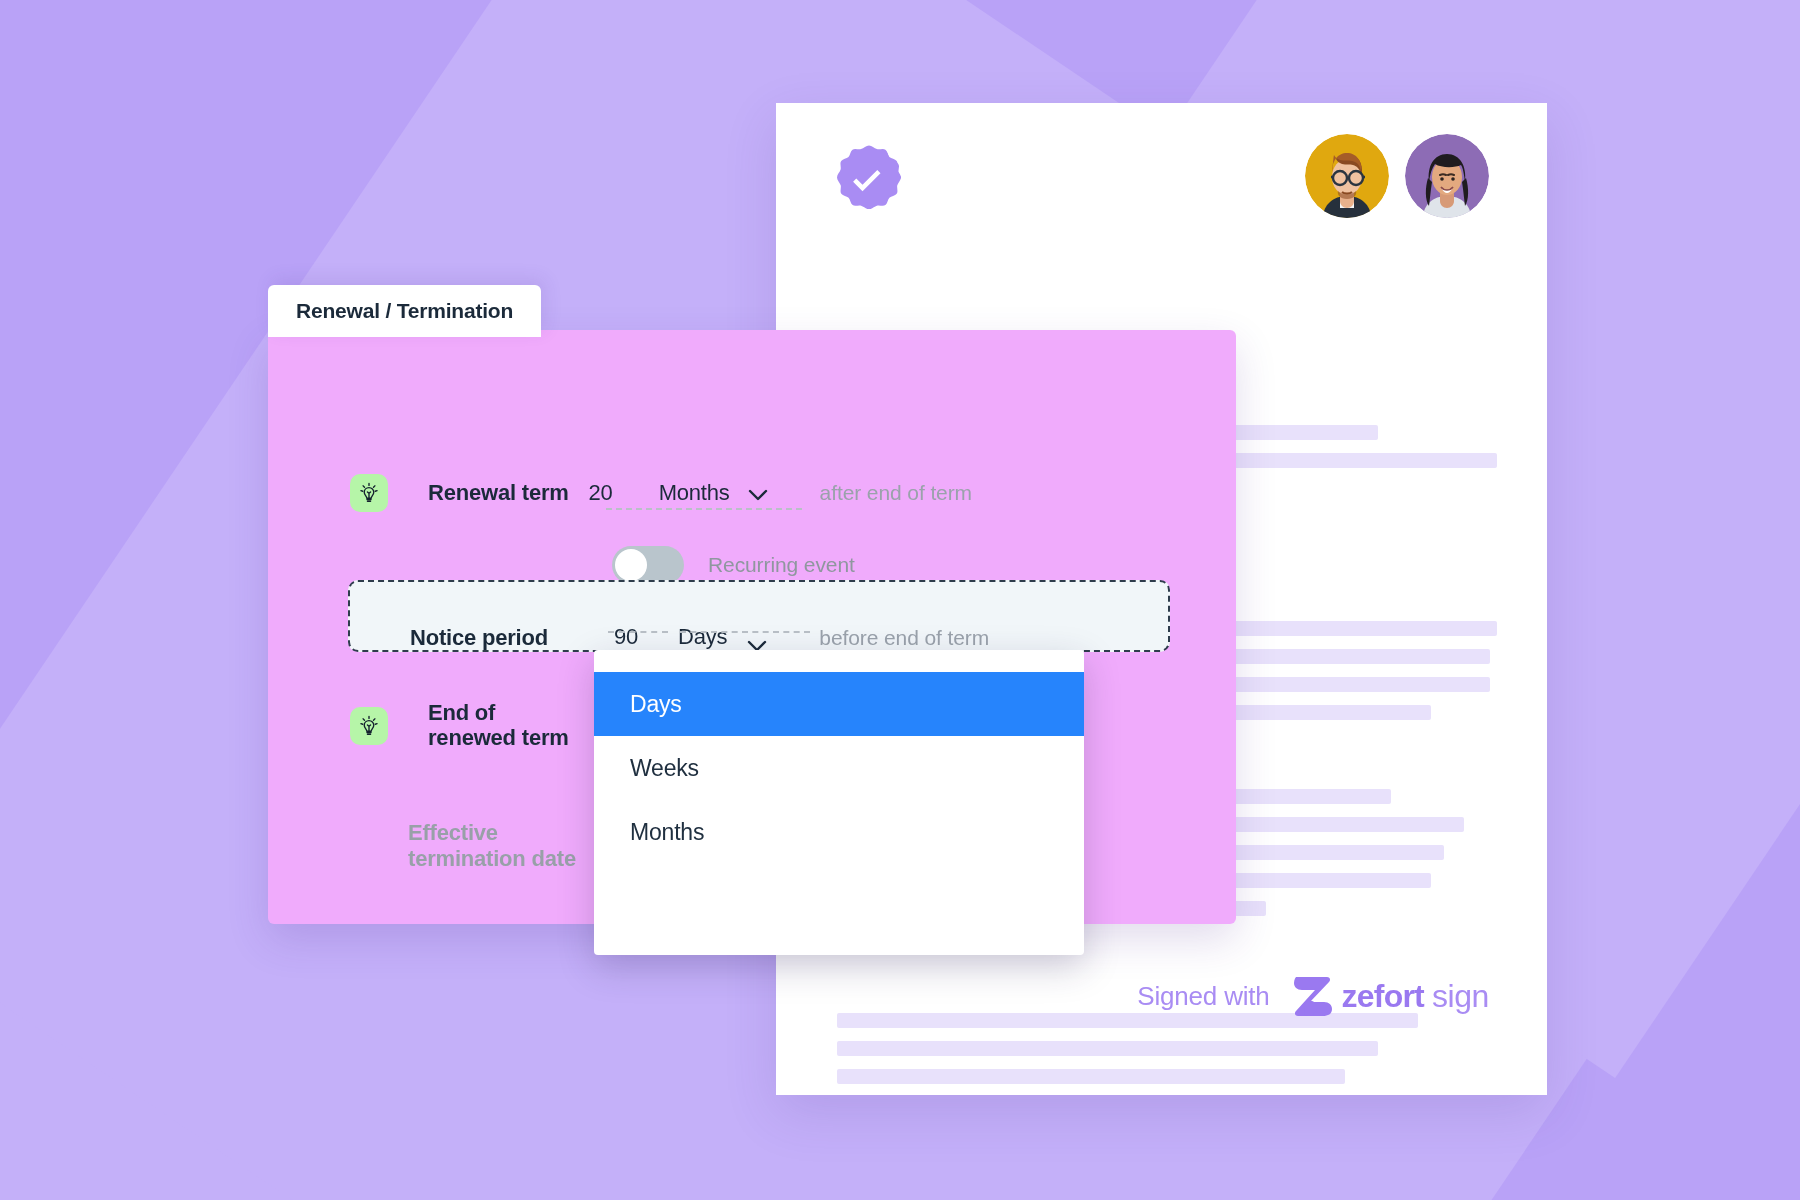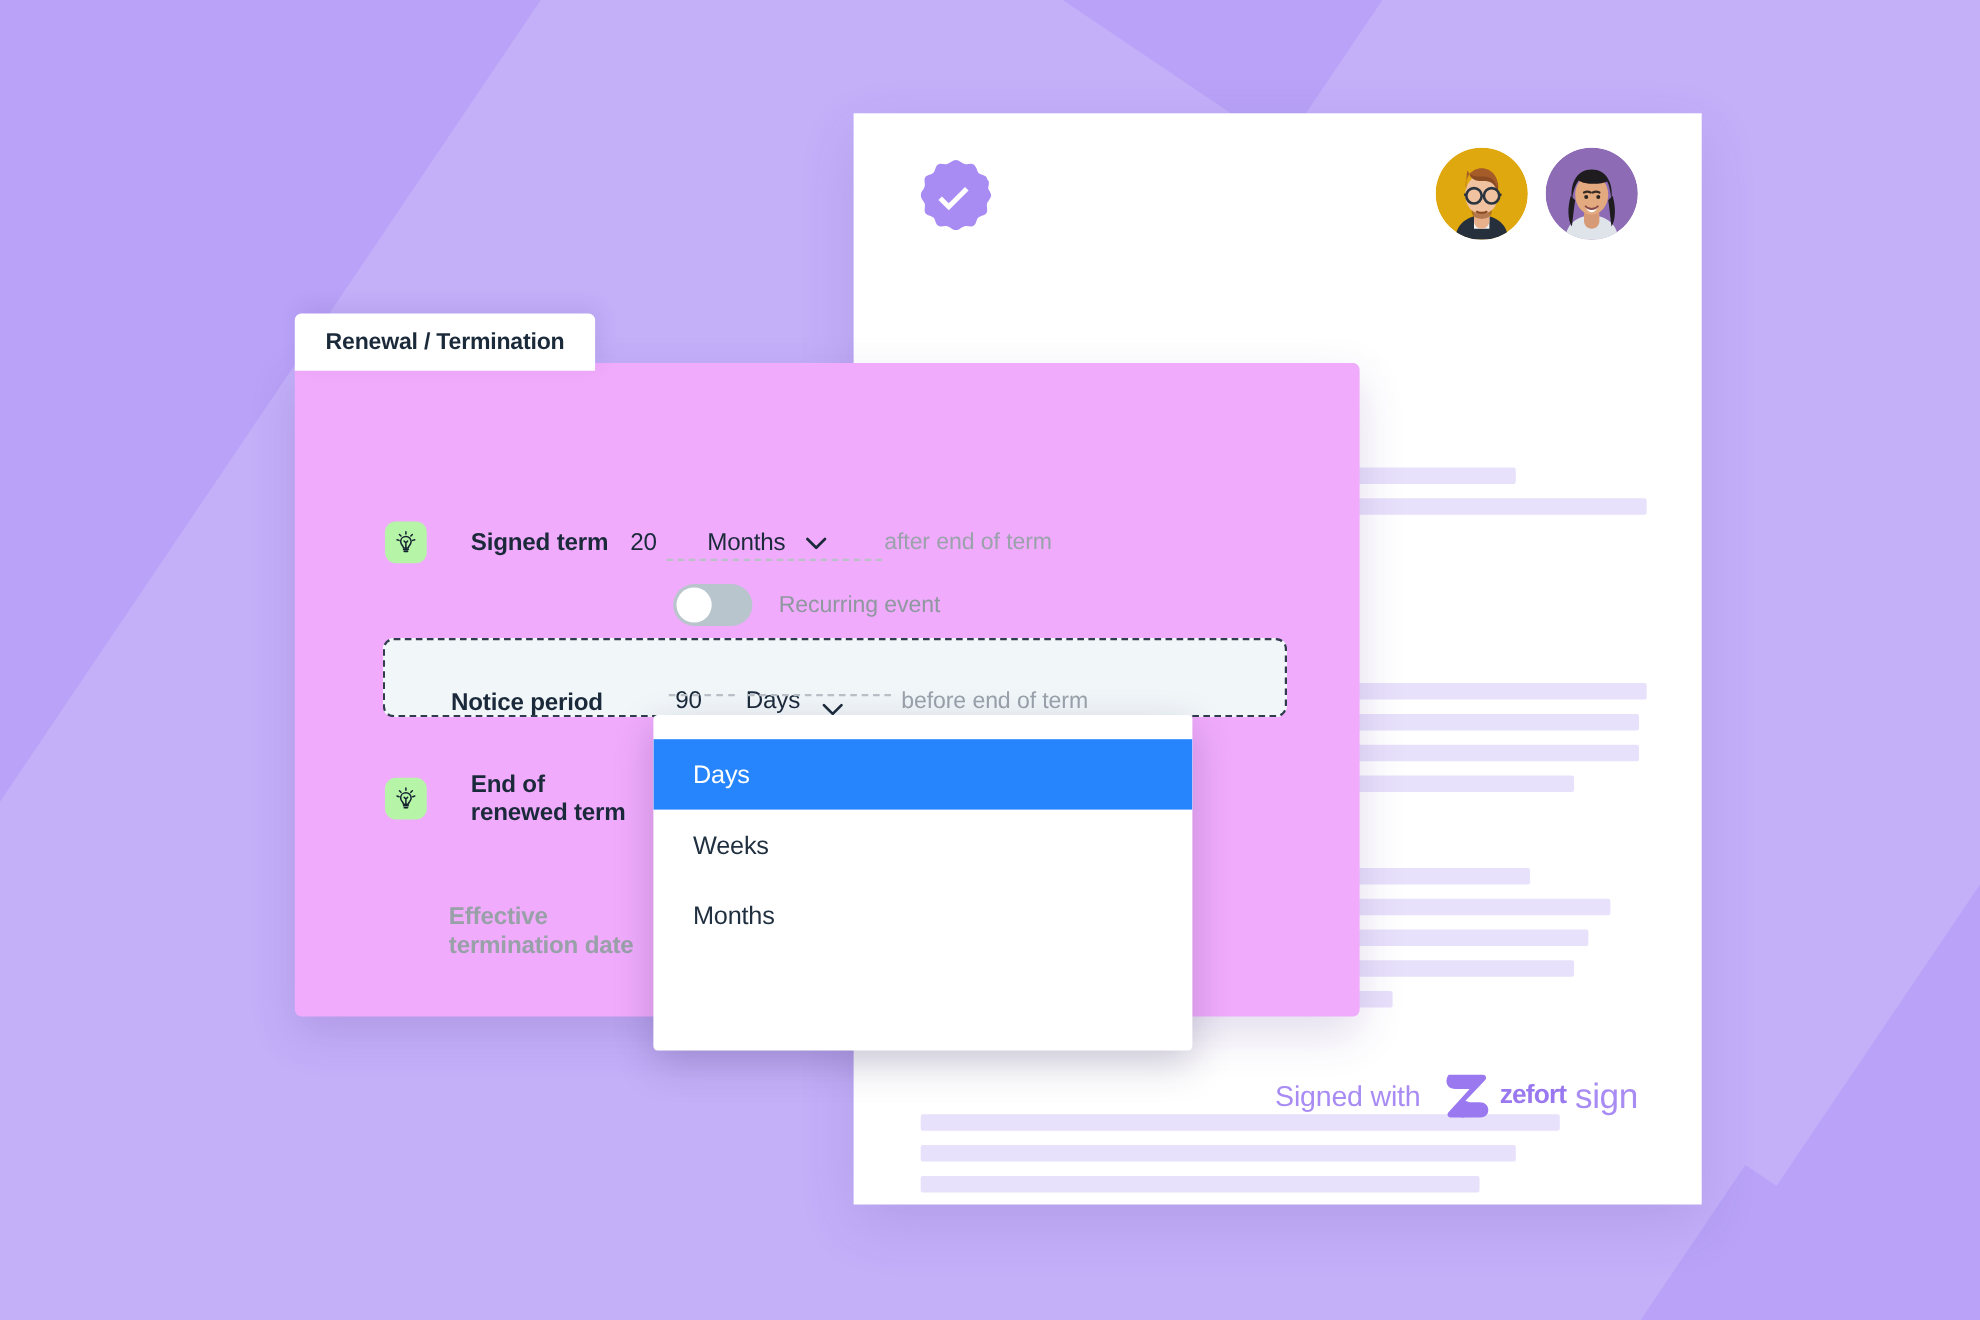--- a/index.html
+++ b/index.html
@@ -452,7 +452,7 @@
       </g>
     </svg>
   </span>
-  <span class="row-label">Signed term</span>
+  <span class="row-label">Renewal term</span>
   <span class="field-num">20</span>
   <span class="field-unit">Months</span>
   <span class="chev">

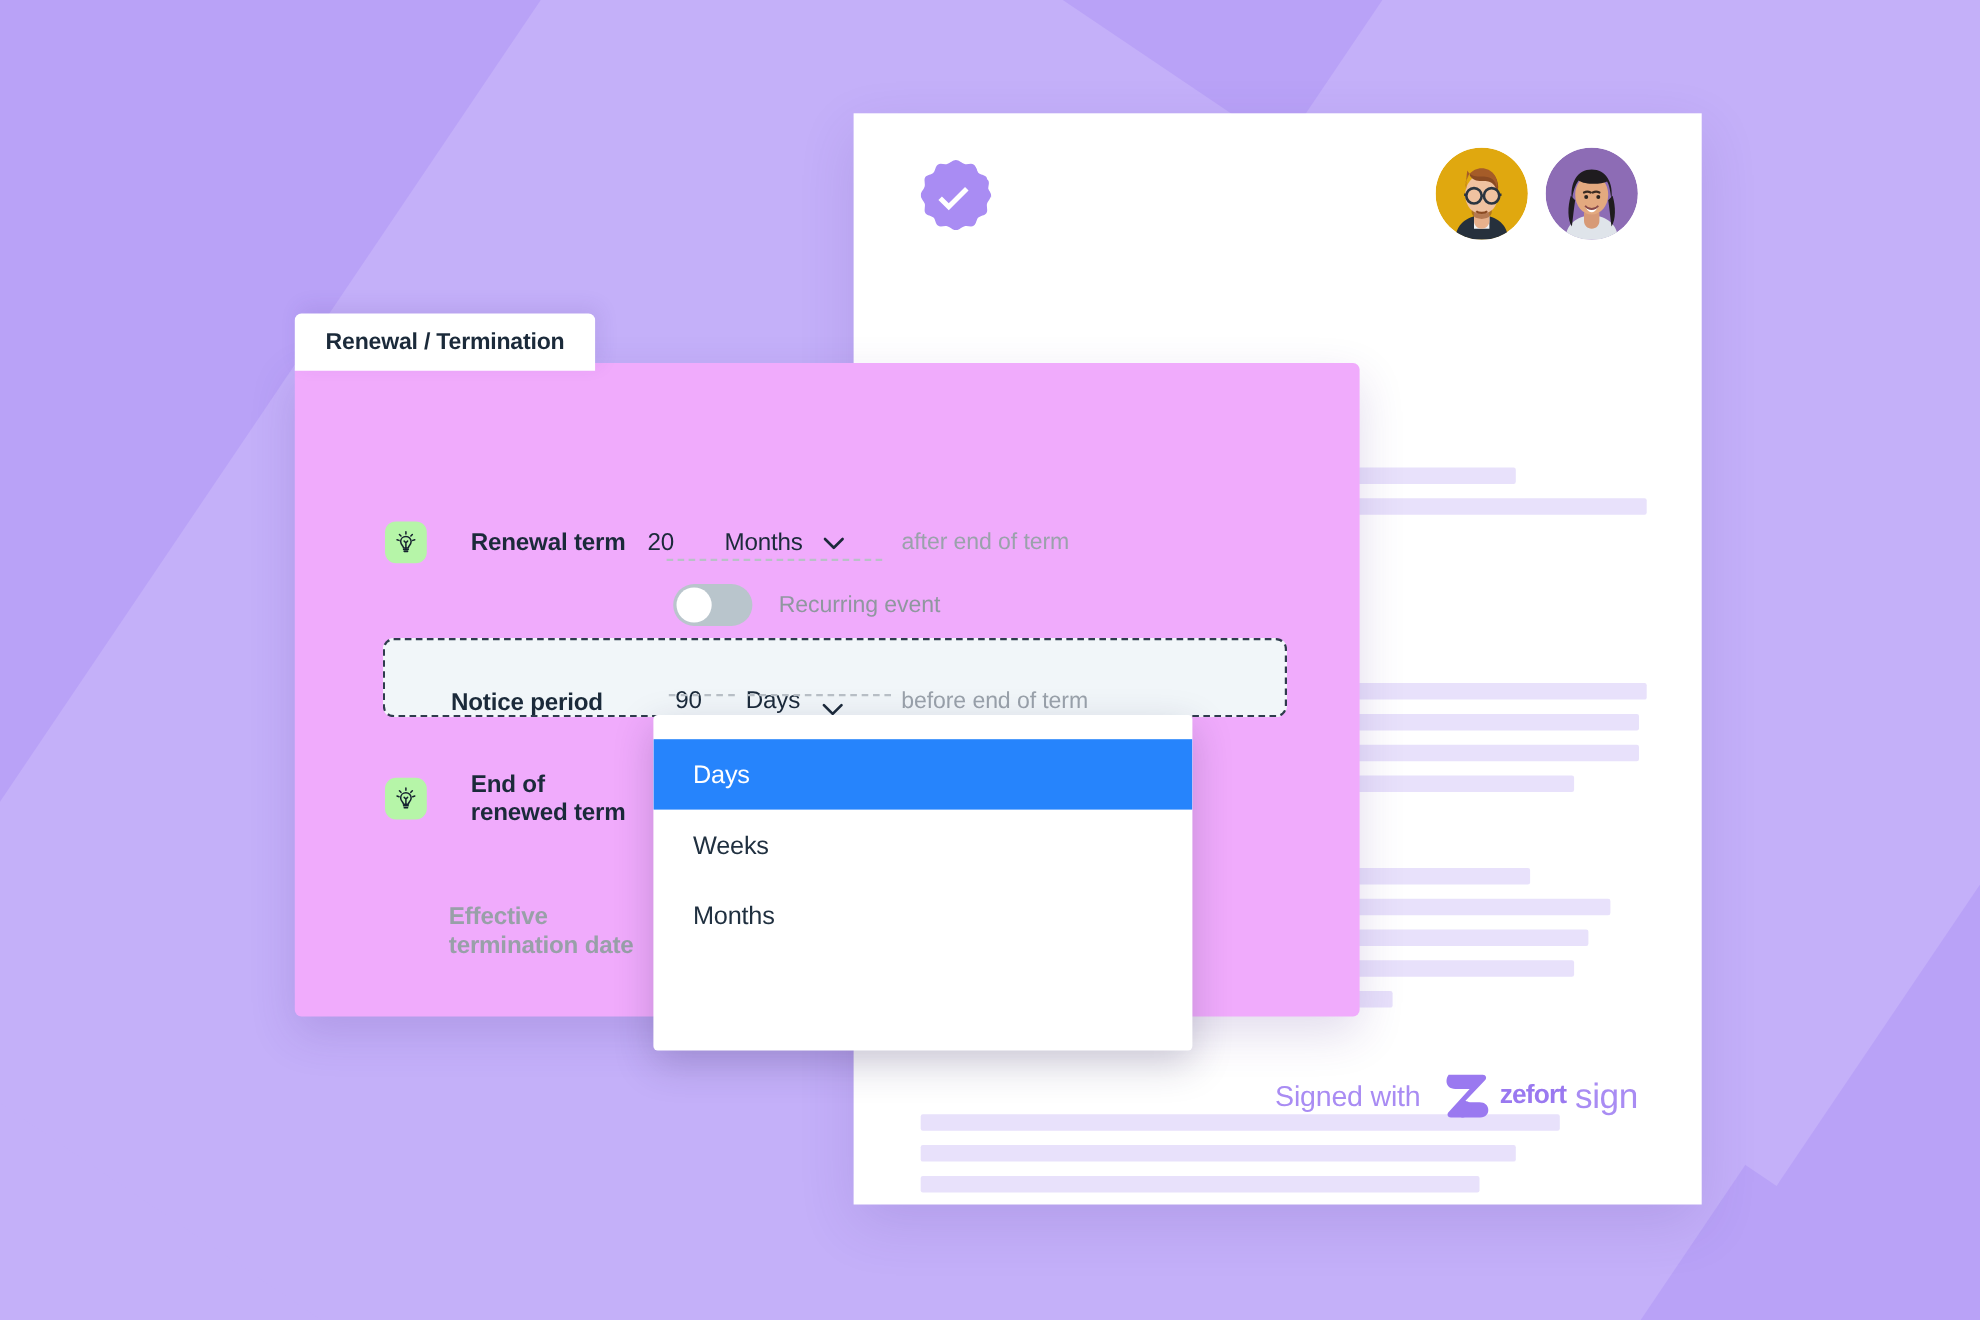--- a/index.html
+++ b/index.html
@@ -244,7 +244,7 @@
   .row-renewal .chev { margin-right: 52px; }
 
   
-  .row-toggle { left: 612px; top: 531px; }
+  .row-toggle { left: 612px; top: 546px; }
   .toggle-track {
     width: 72px;
     height: 38px;

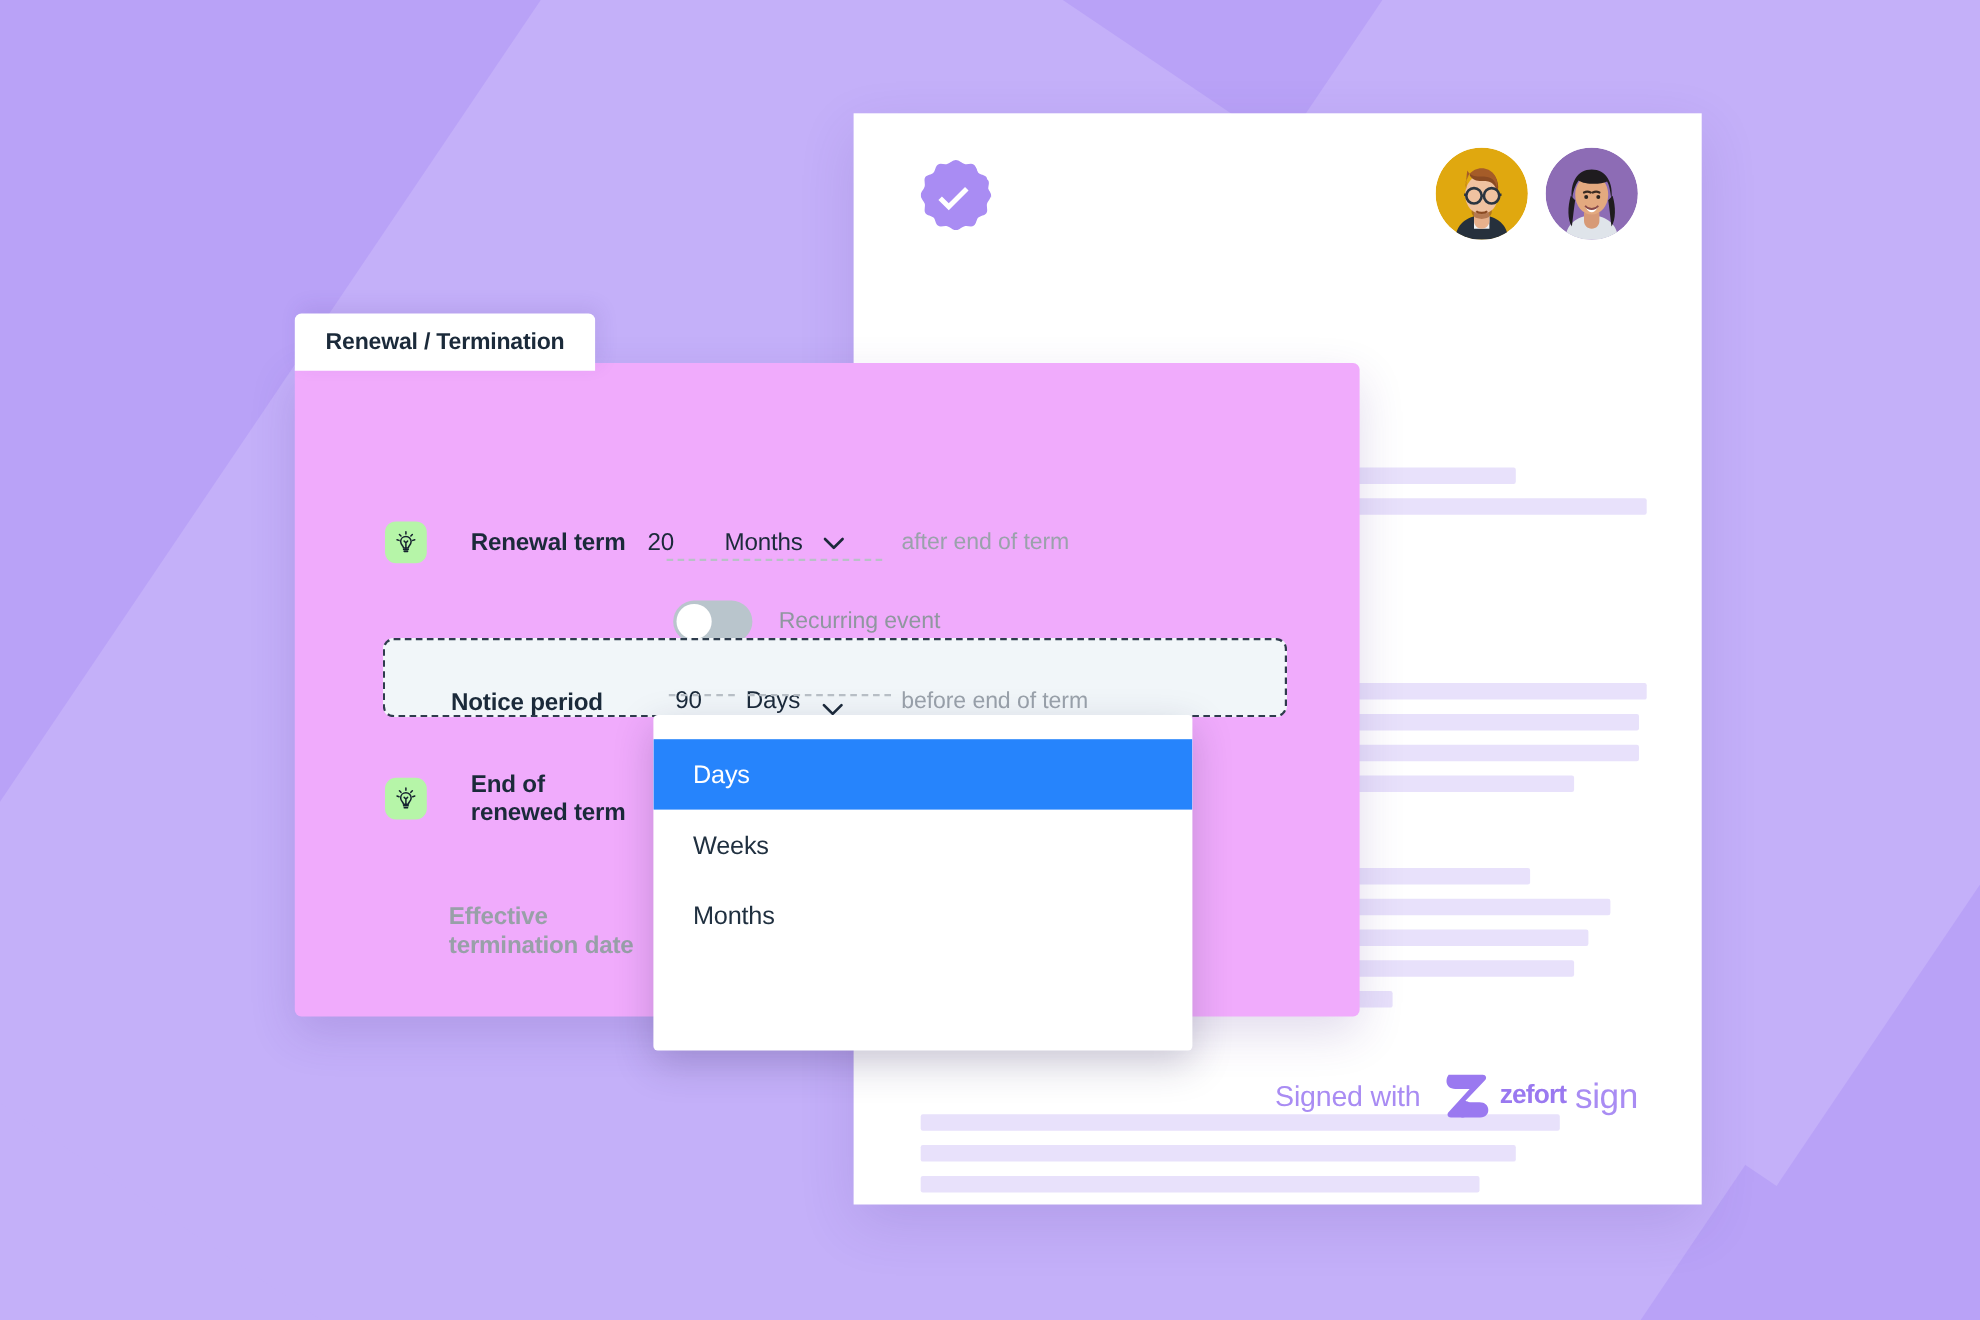--- a/index.html
+++ b/index.html
@@ -138,7 +138,7 @@
   }
   .zefort-mark { width: 44px; height: 42px; display: block; }
   .zefort-word {
-    font-size: 24px;
+    font-size: 32px;
     font-weight: bold;
     color: #9a79f0;
     letter-spacing: -0.8px;

